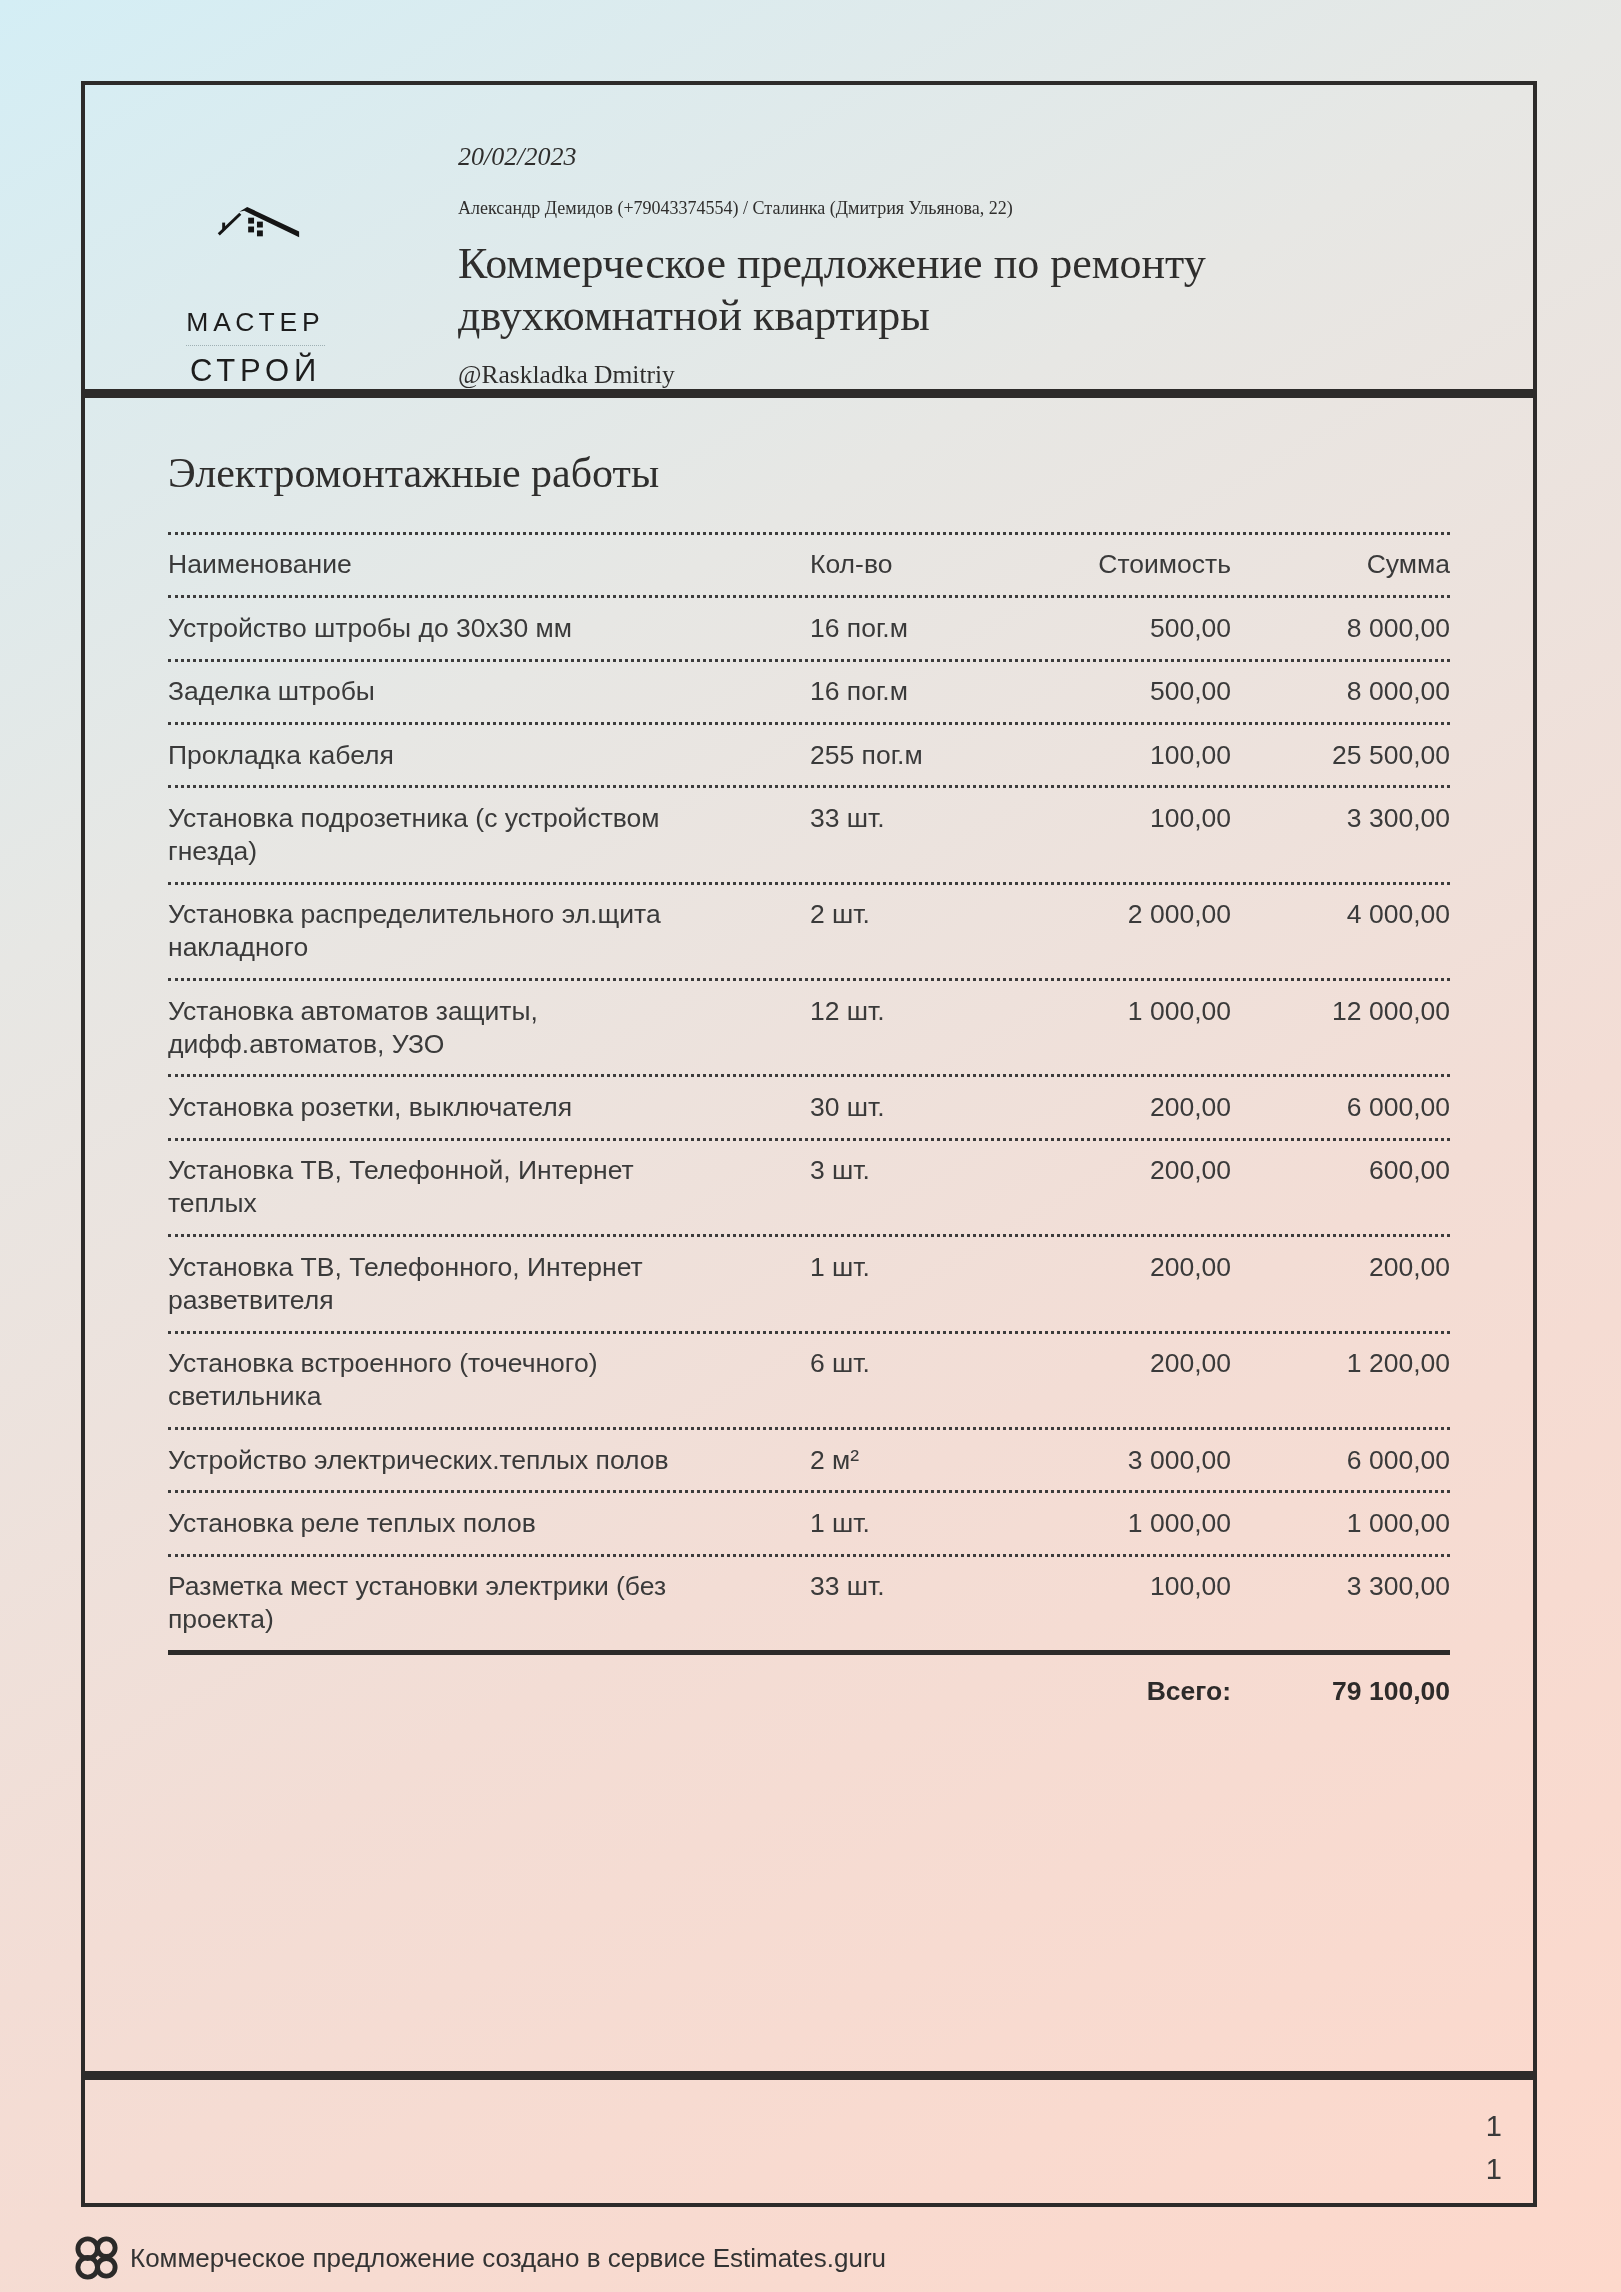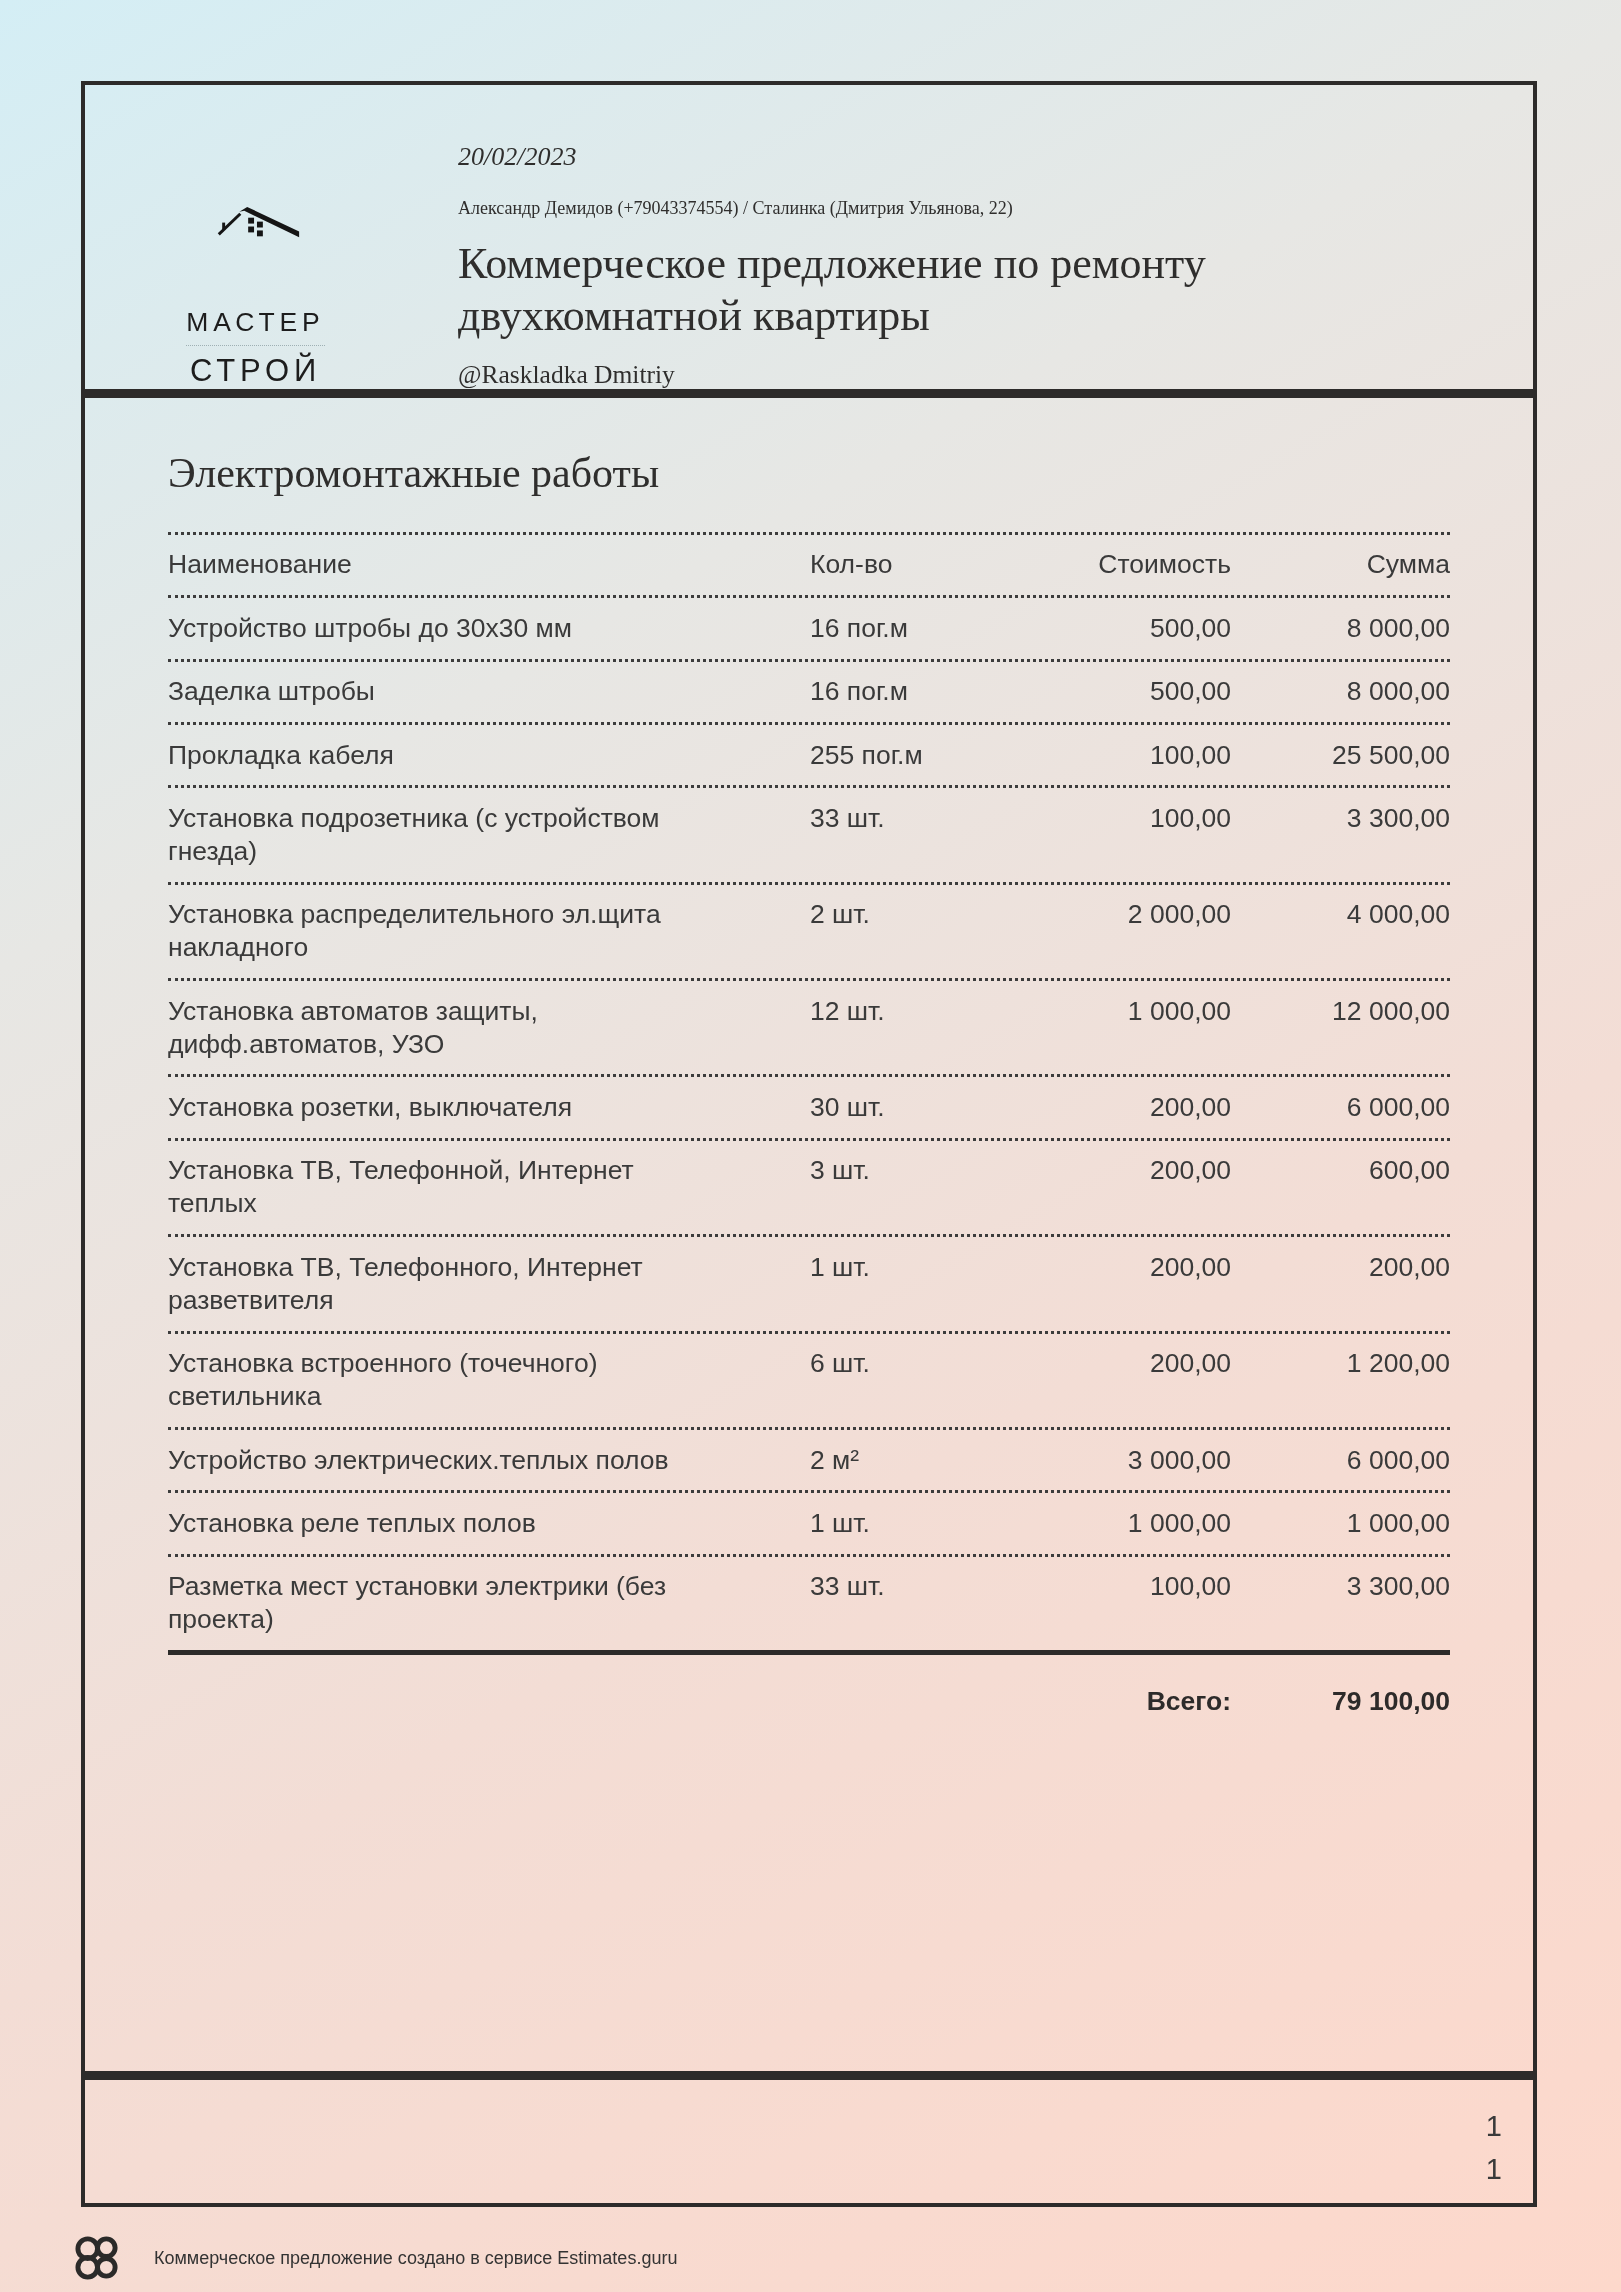--- a/index.html
+++ b/index.html
@@ -49,7 +49,7 @@
   .c-sum   { flex: 1; text-align: right; }
 
   .total-line { border-top: 5.9px solid #2d2b2a; }
-  .t-total { display: flex; padding: 30px 0; align-items: center; }
+  .t-total { display: flex; padding: 20px 0; align-items: center; }
   .t-total .cell { font-weight: 700; color: #2d2b2a; }
 
   

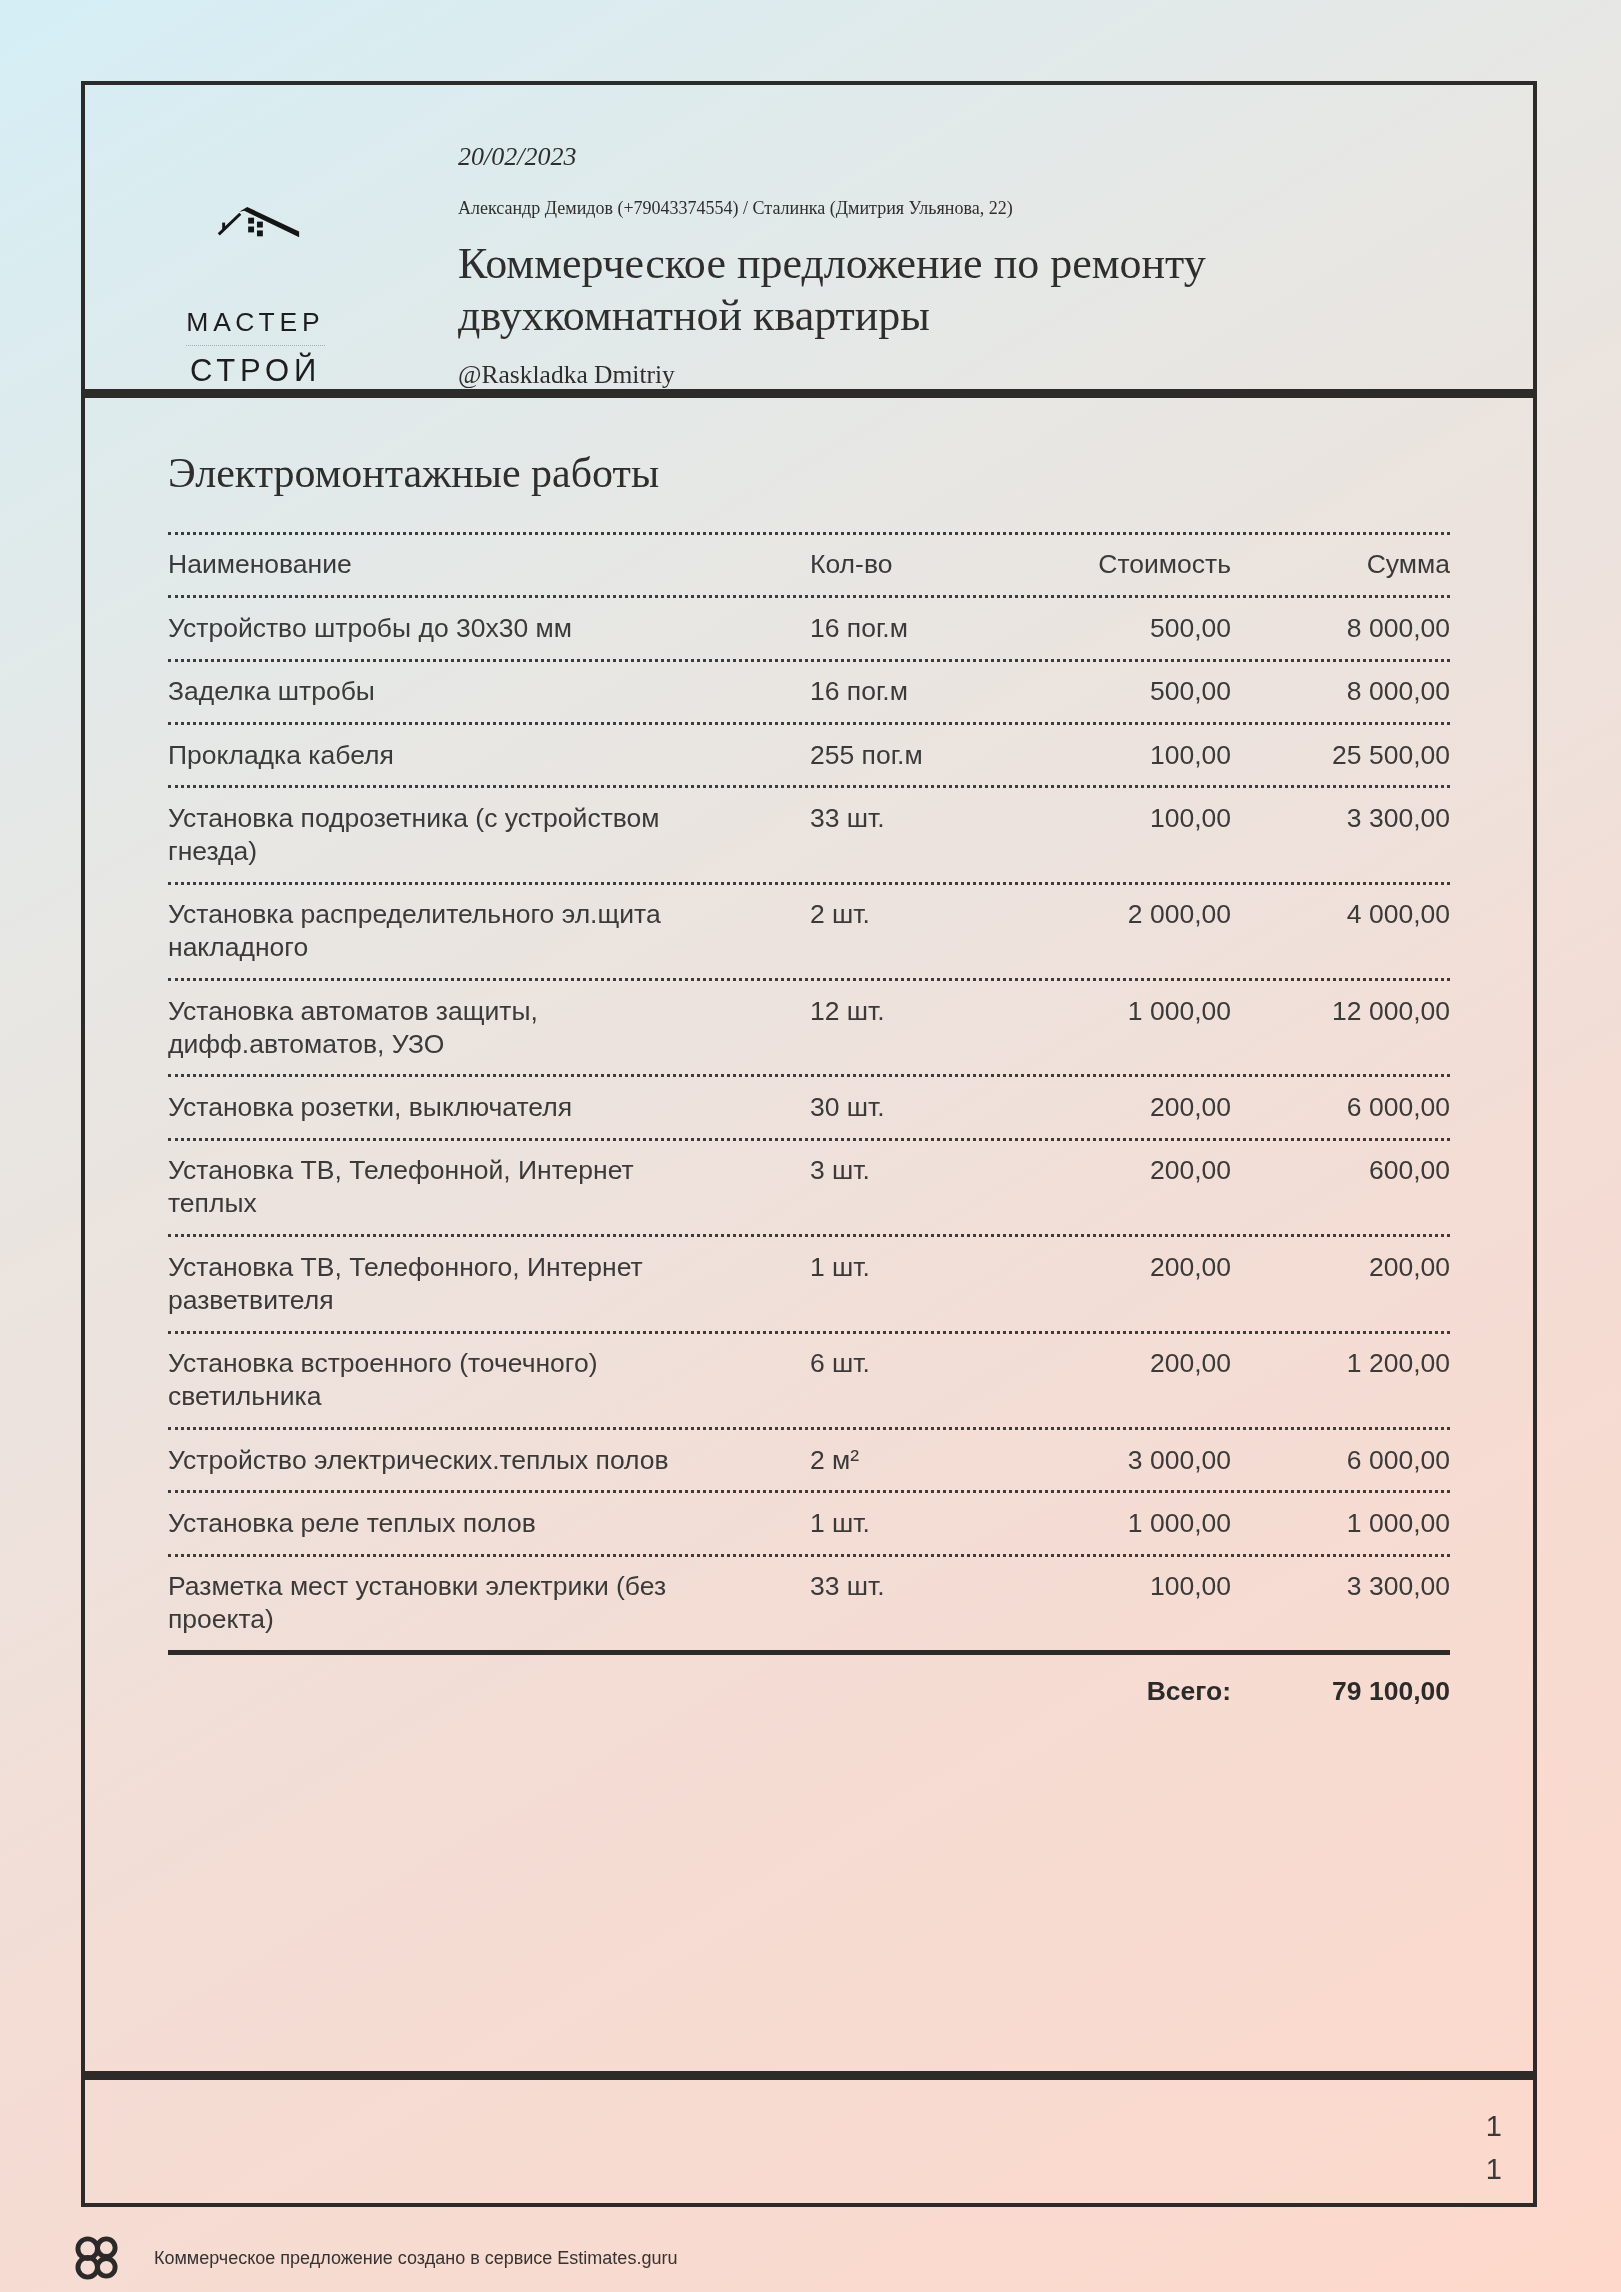--- a/index.html
+++ b/index.html
@@ -61,7 +61,7 @@
 
   
   .footer { position: absolute; left: 74px; top: 2235px; display: flex; align-items: center; }
-  .footer-text { font-size: 18px; color: #333; margin-left: 33px; }
+  .footer-text { font-size: 26px; color: #333; margin-left: 9px; }
 </style>
 </head>
 <body>

